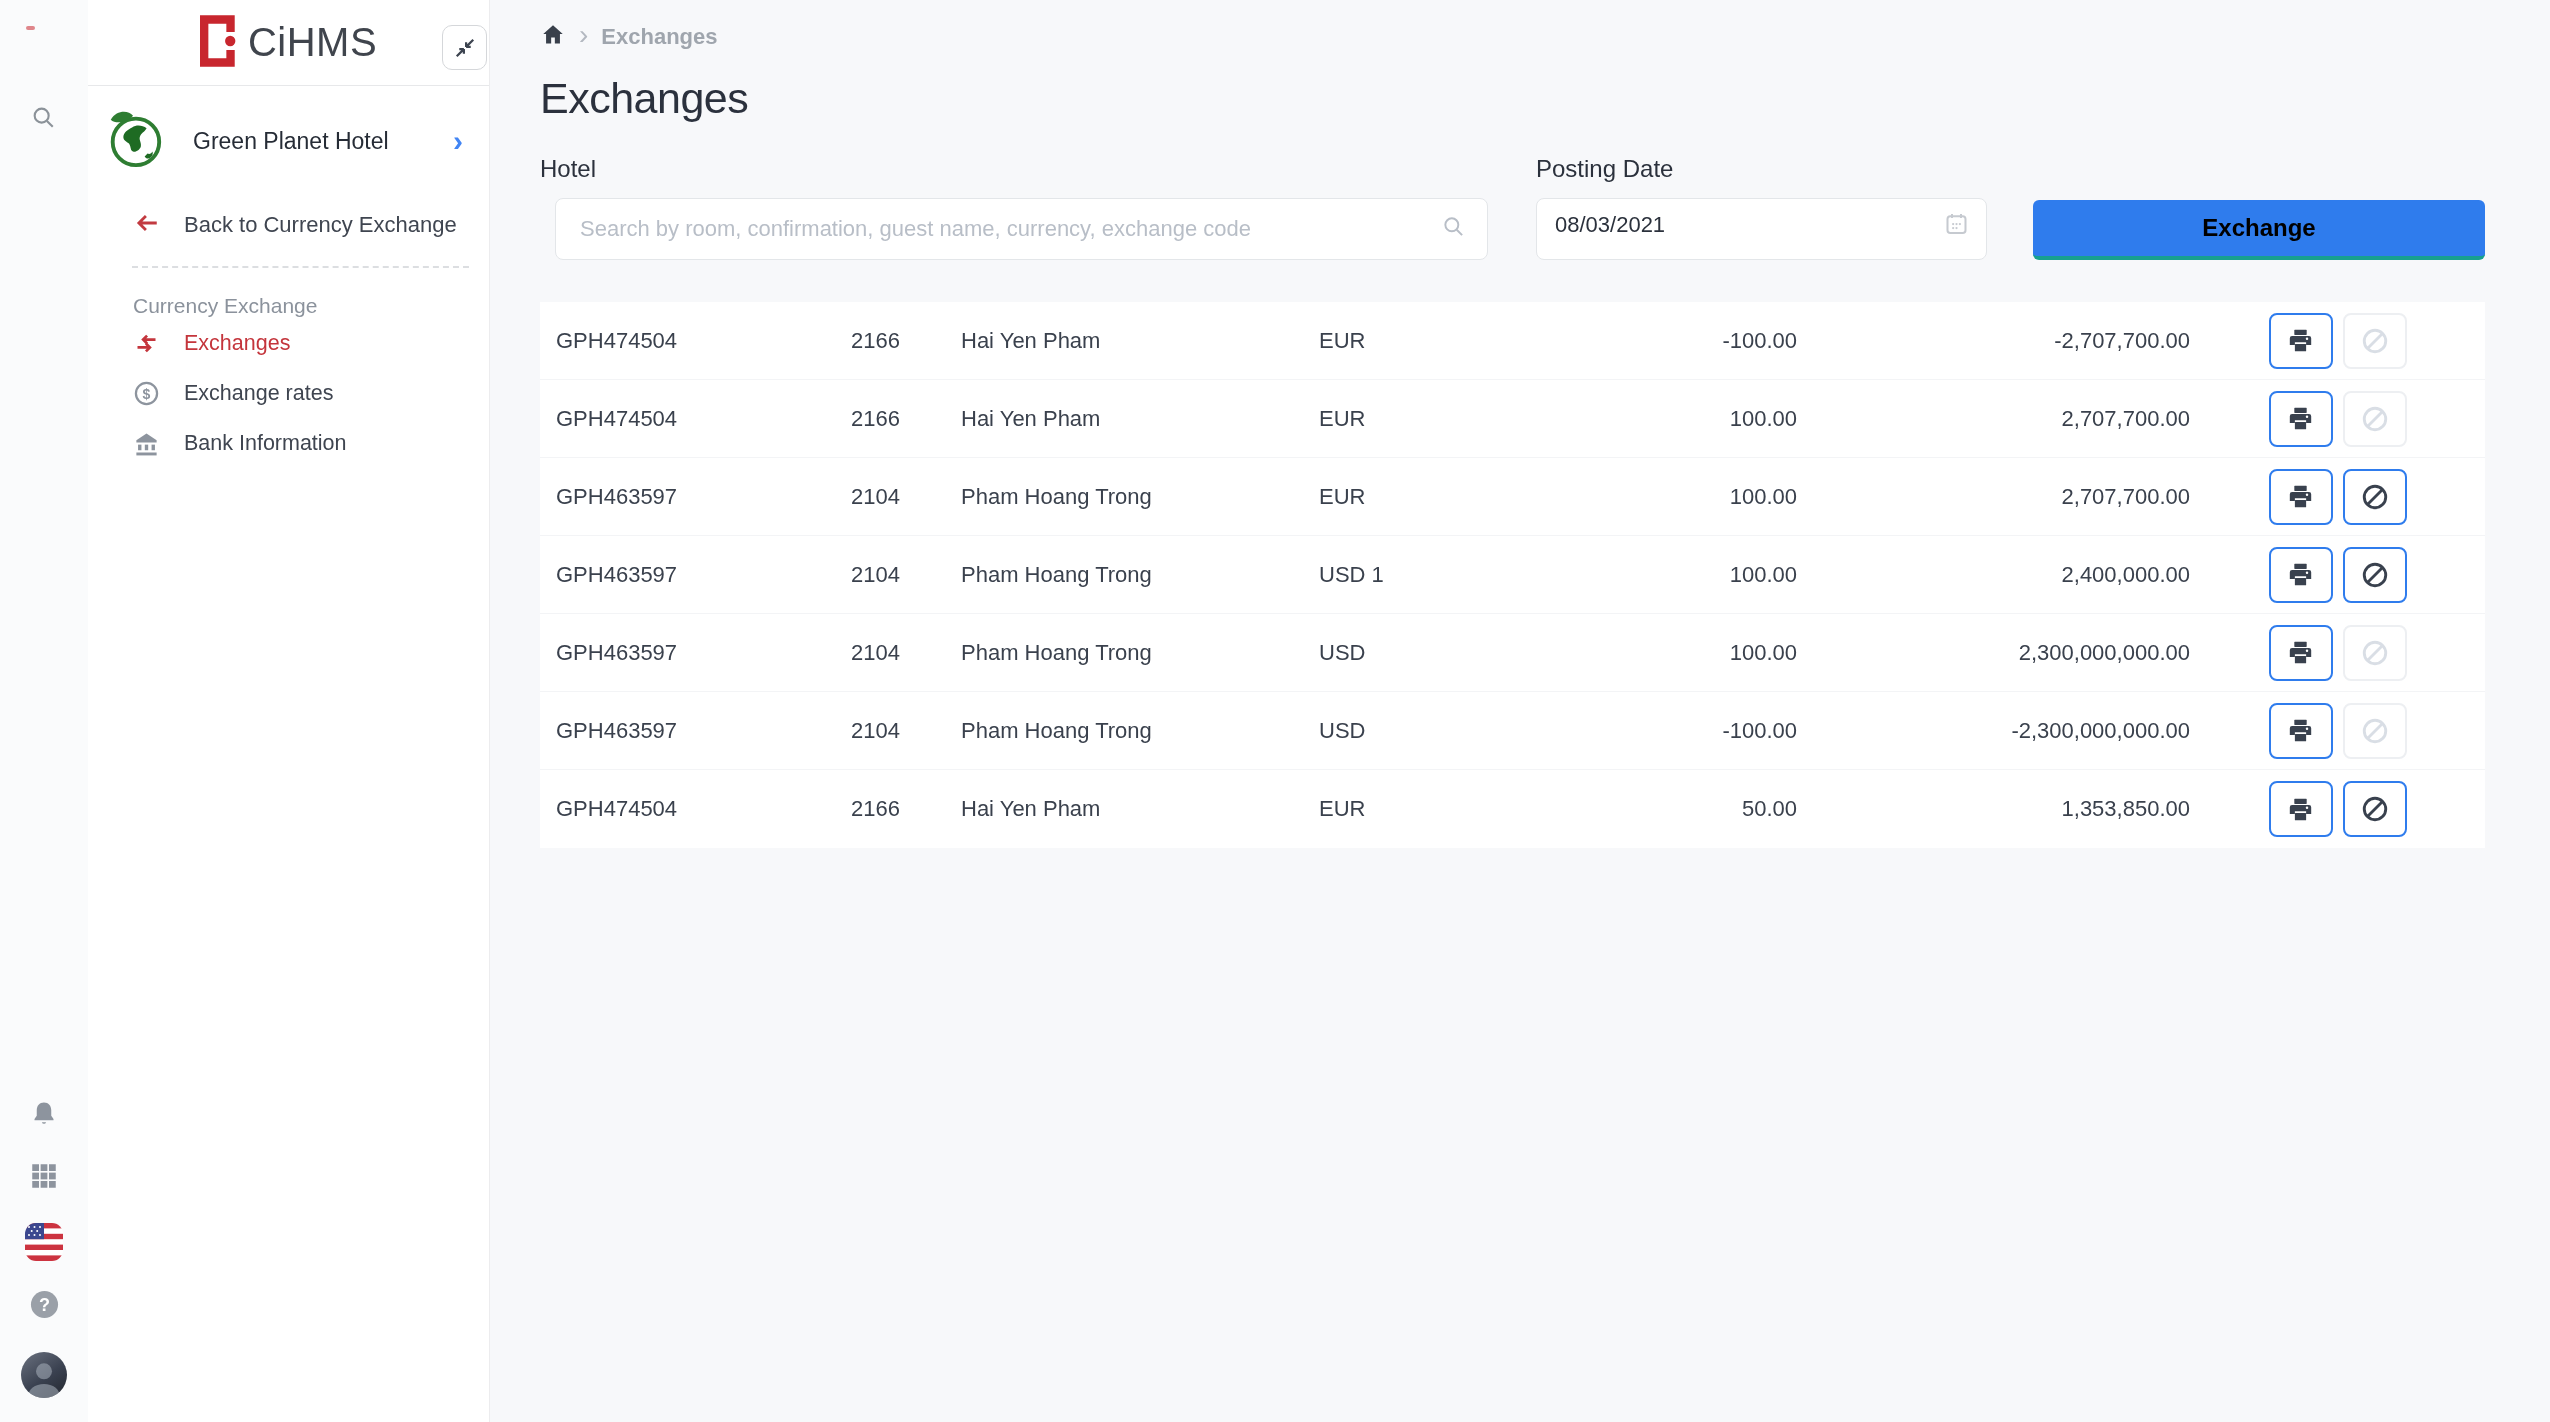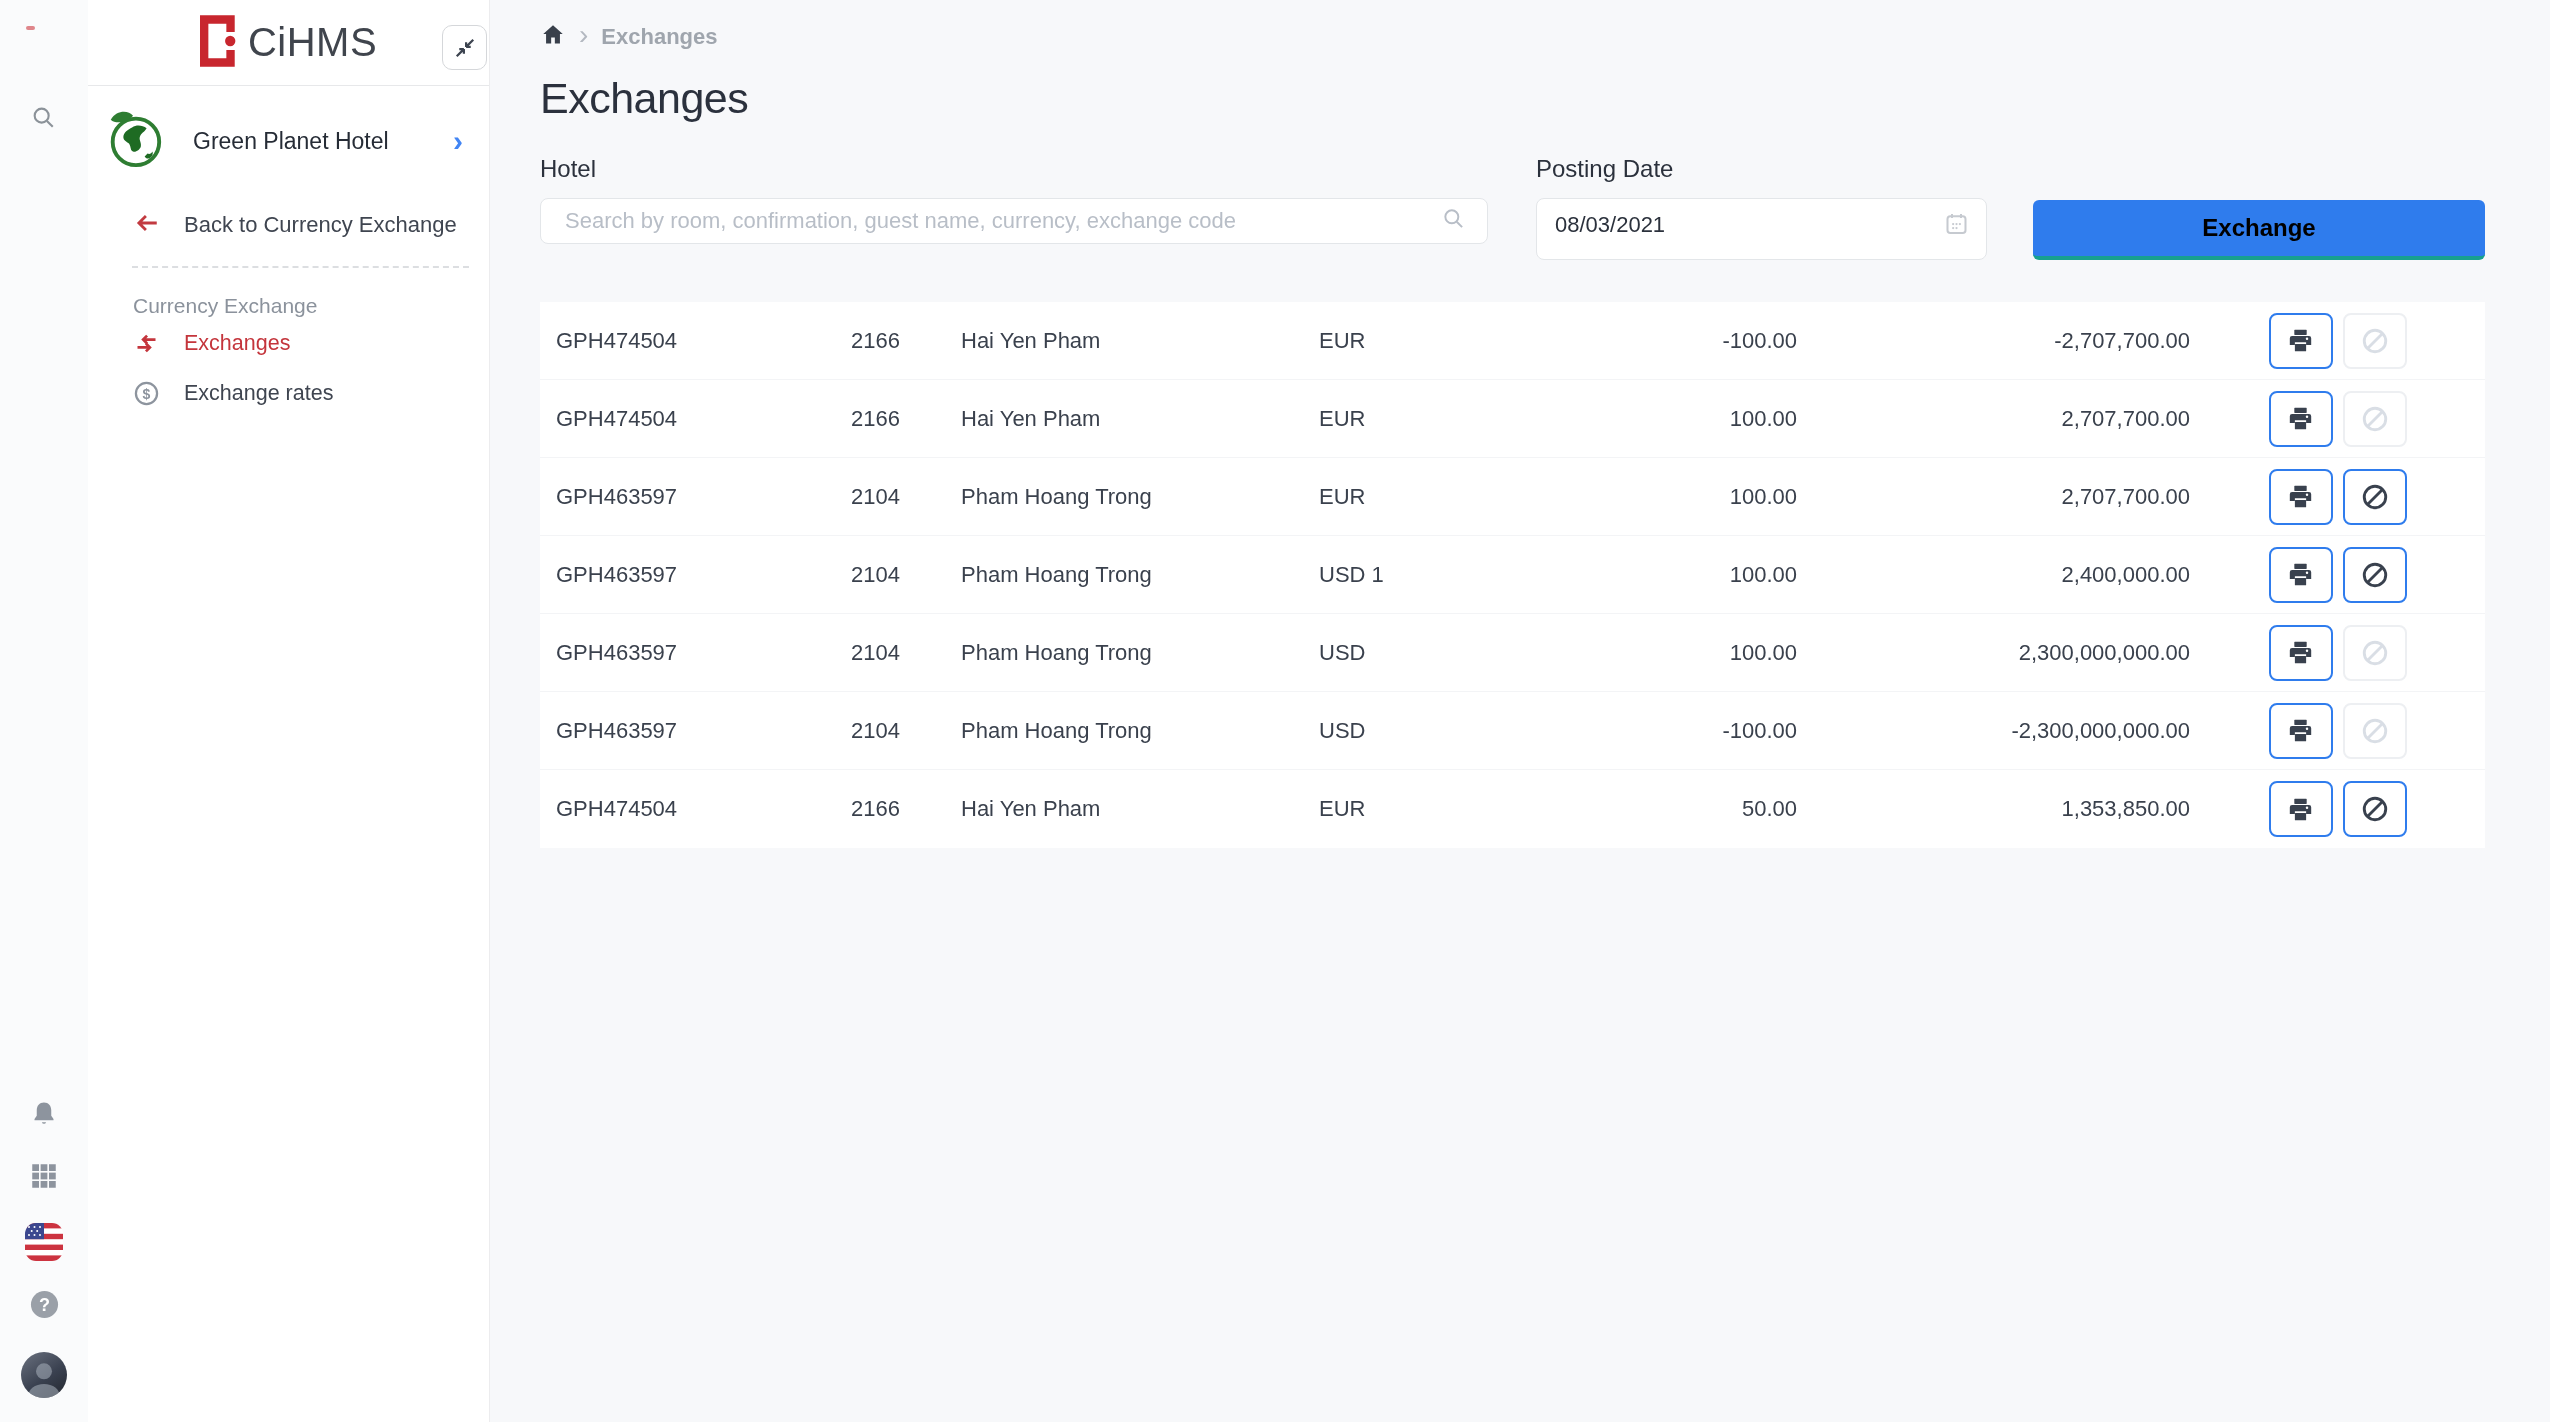--- a/index.html
+++ b/index.html
@@ -42,7 +42,7 @@
   .controls { margin-top: 32px; display: flex; }
   .control-label { display: block; font-size: 24px; font-weight: 500; color: #2b313c; margin-bottom: 15px; }
   .search-block { width: 948px; }
-  .input-box { height: 46px; background: #fff; border: 1px solid #e3e6e9; border-radius: 8px; display: flex; align-items: center; padding: 0 20px 0 24px; }
+  .input-box { height: 62px; background: #fff; border: 1px solid #e3e6e9; border-radius: 8px; display: flex; align-items: center; padding: 0 20px 0 24px; margin-left: 15px; }
   .input-box input { flex: 1; border: none; outline: none; font-size: 22px; color: #333944; background: transparent; font-family: inherit; }
   .input-box input::placeholder { color: #b8bec7; }
   .date-block { margin-left: 48px; width: 451px; }

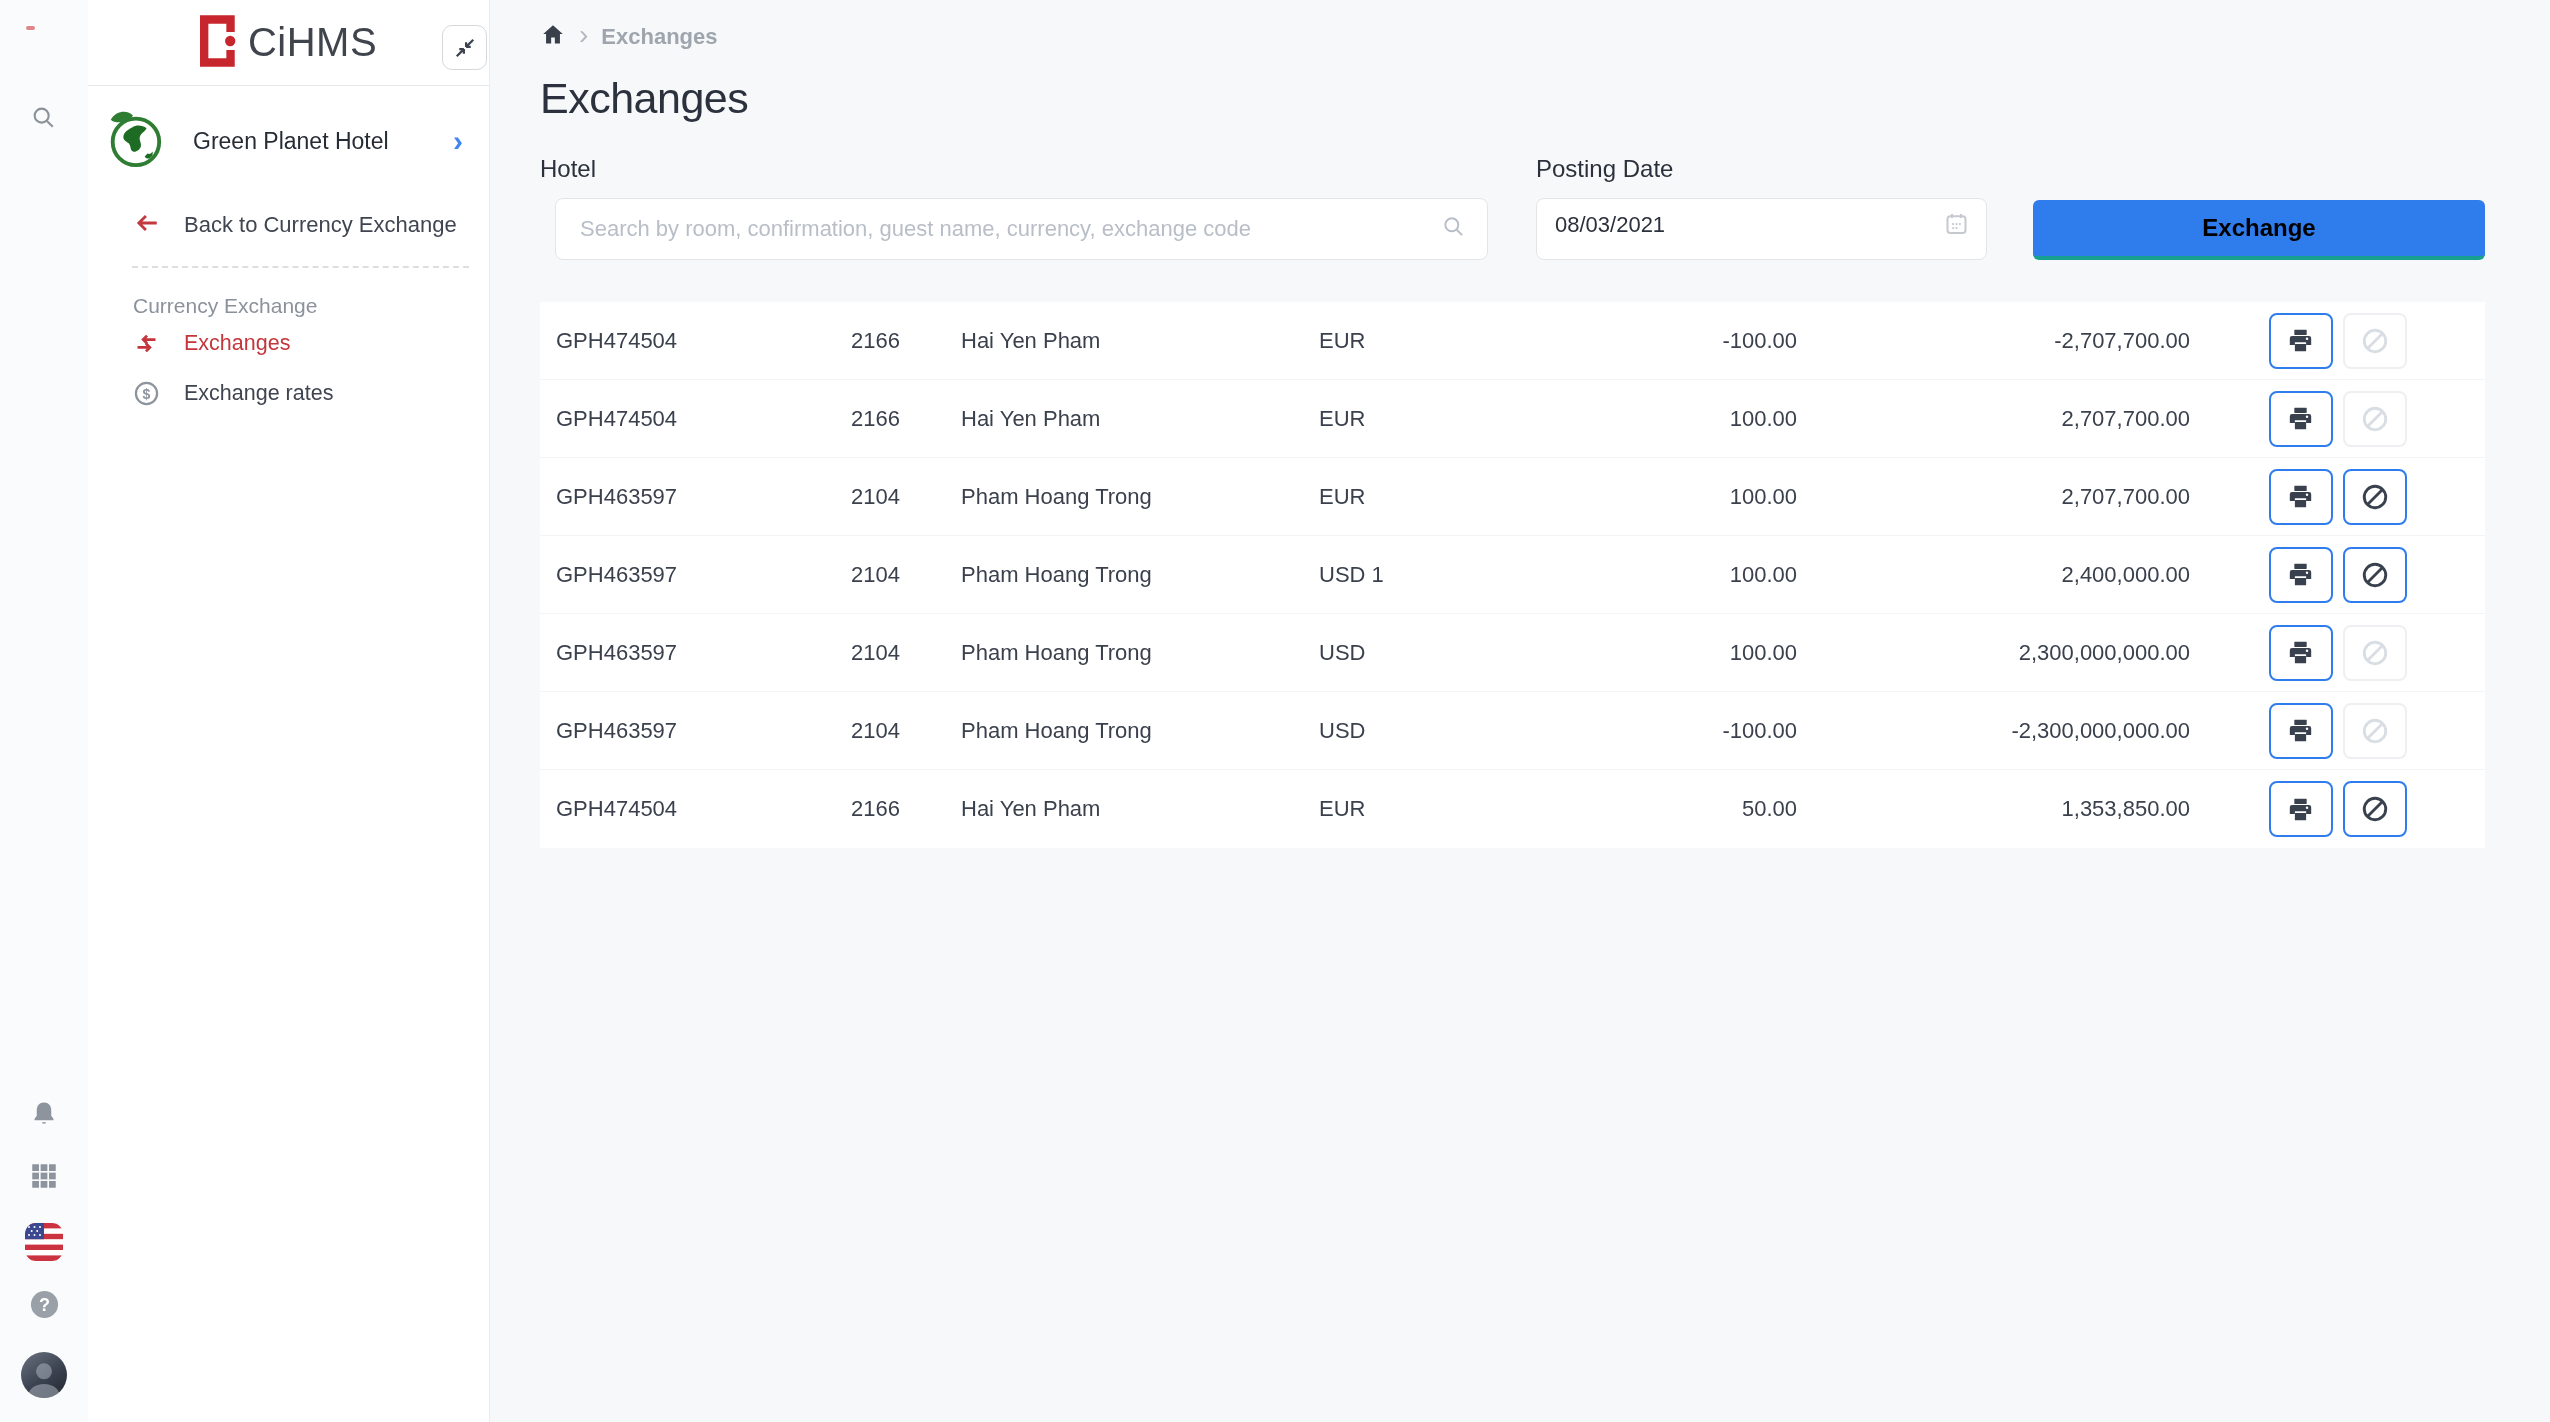--- a/index.html
+++ b/index.html
@@ -197,6 +197,18 @@
     <span>Exchange rates</span>
   </div>
 
+  <div class="nav-item">
+    <span class="nav-icon">
+      <svg width="27" height="27" viewBox="0 0 24 24" fill="#8d949e">
+          <path d="M3 9 L12 3 L21 9 V11 H3 Z"></path>
+          <rect x="4.5" y="13" width="3" height="5"></rect>
+          <rect x="10.5" y="13" width="3" height="5"></rect>
+          <rect x="16.5" y="13" width="3" height="5"></rect>
+          <rect x="3" y="20" width="18" height="2.6"></rect>
+        </svg>
+    </span>
+    <span>Bank Information</span>
+  </div>
 </nav>
 
 <main>

